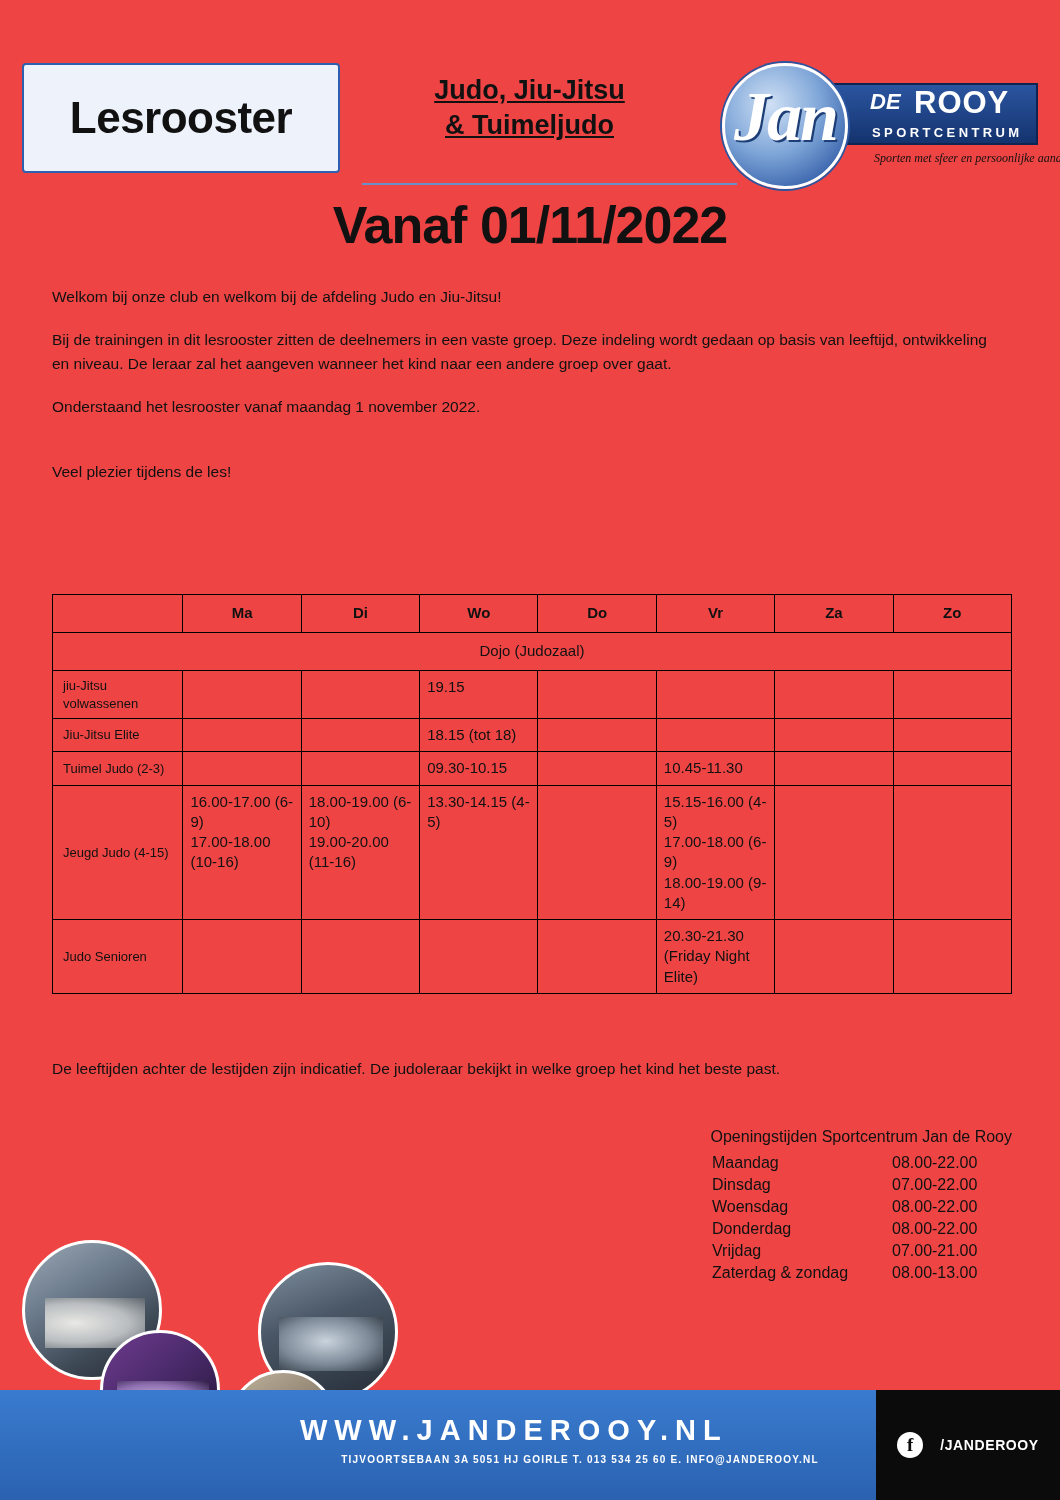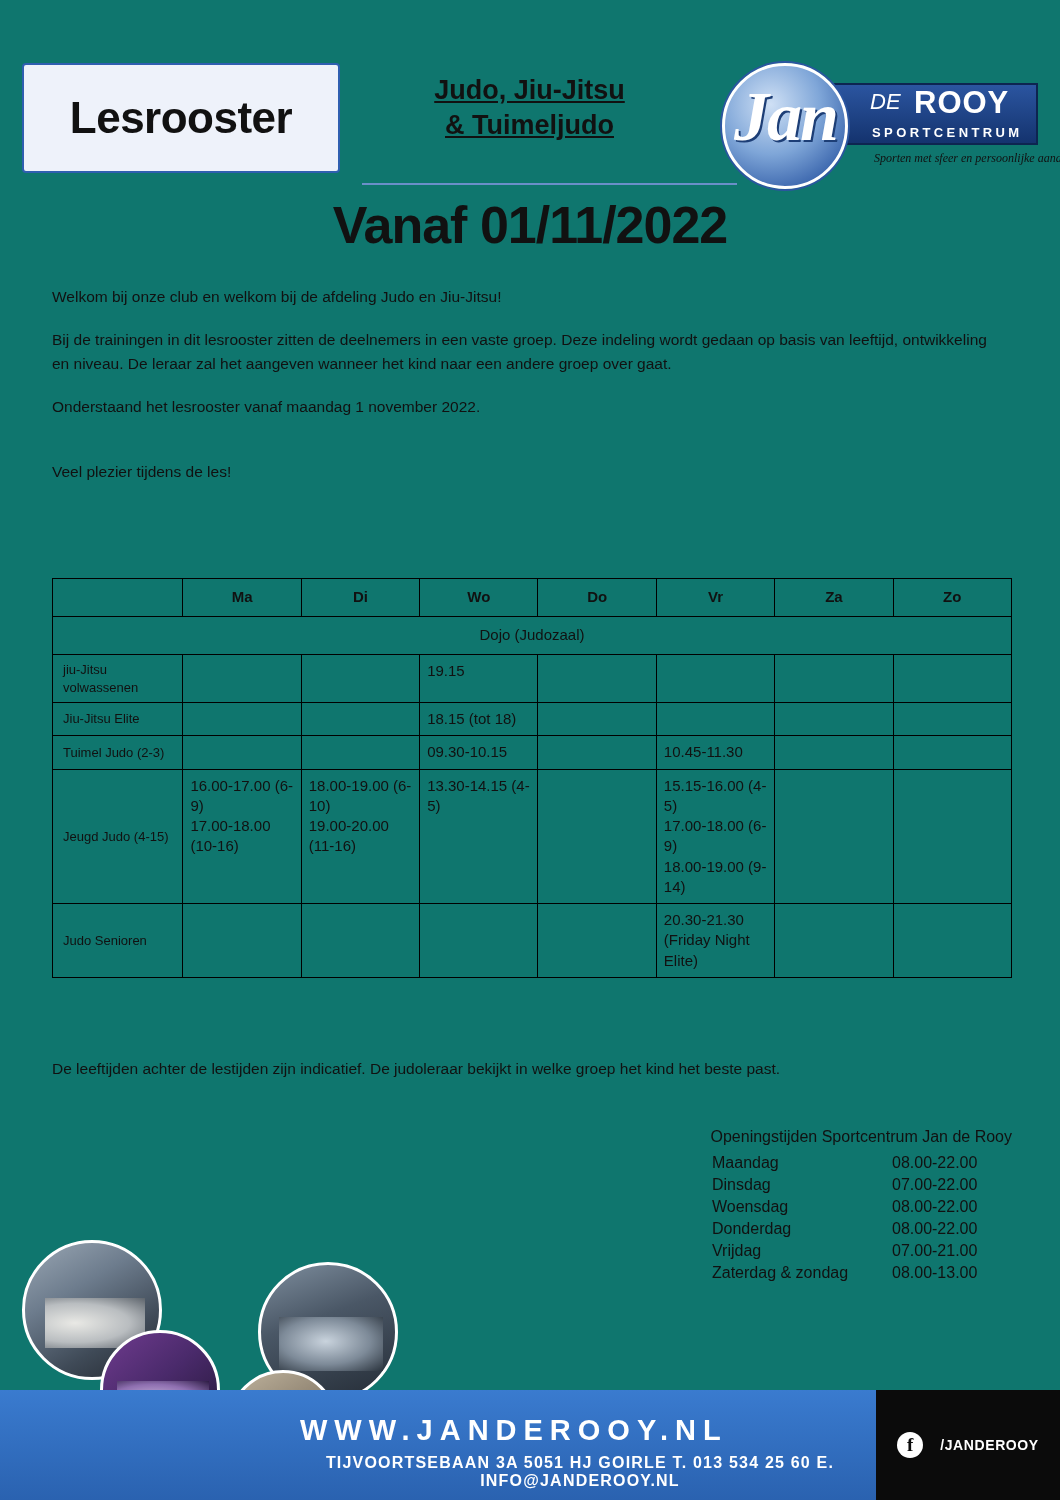--- a/index.html
+++ b/index.html
@@ -17,7 +17,7 @@
     width: 1060px;
     height: 1500px;
     overflow: hidden;
-    background: #0f766e;
+    background: #ef4444;
   }
 
   

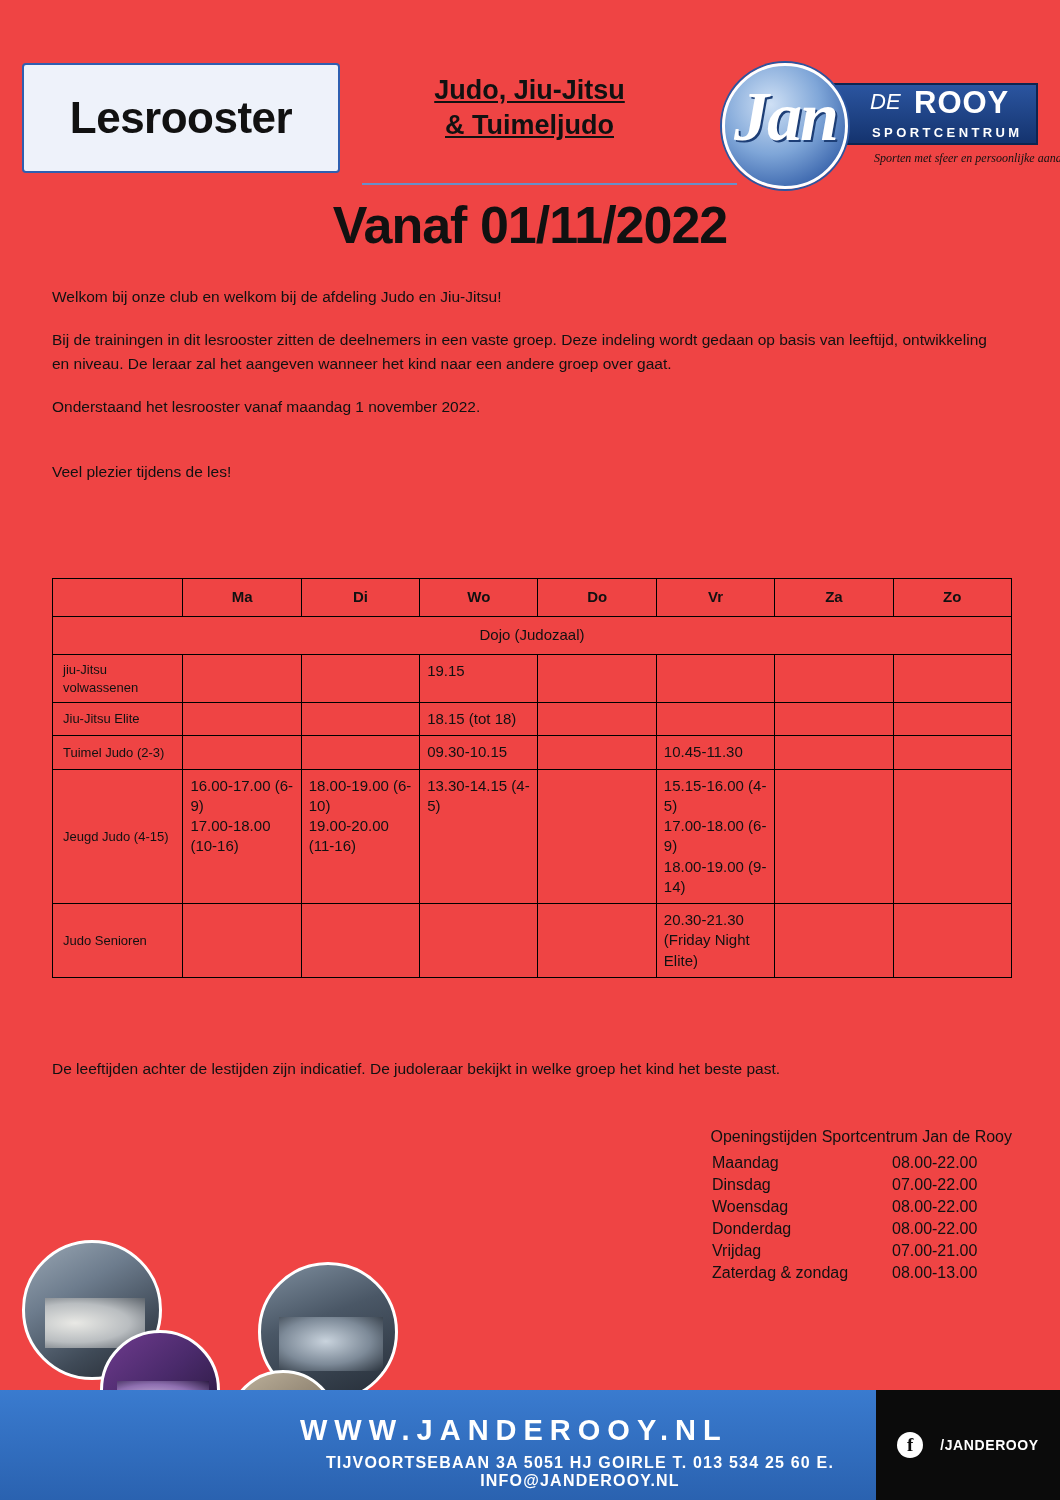--- a/index.html
+++ b/index.html
@@ -114,7 +114,7 @@
     left: 148px;
     top: 34px;
     font-size: 22px;
-    font-weight: normal;
+    font-weight: bold;
     color: #ffffff;
     font-style: italic;
   }

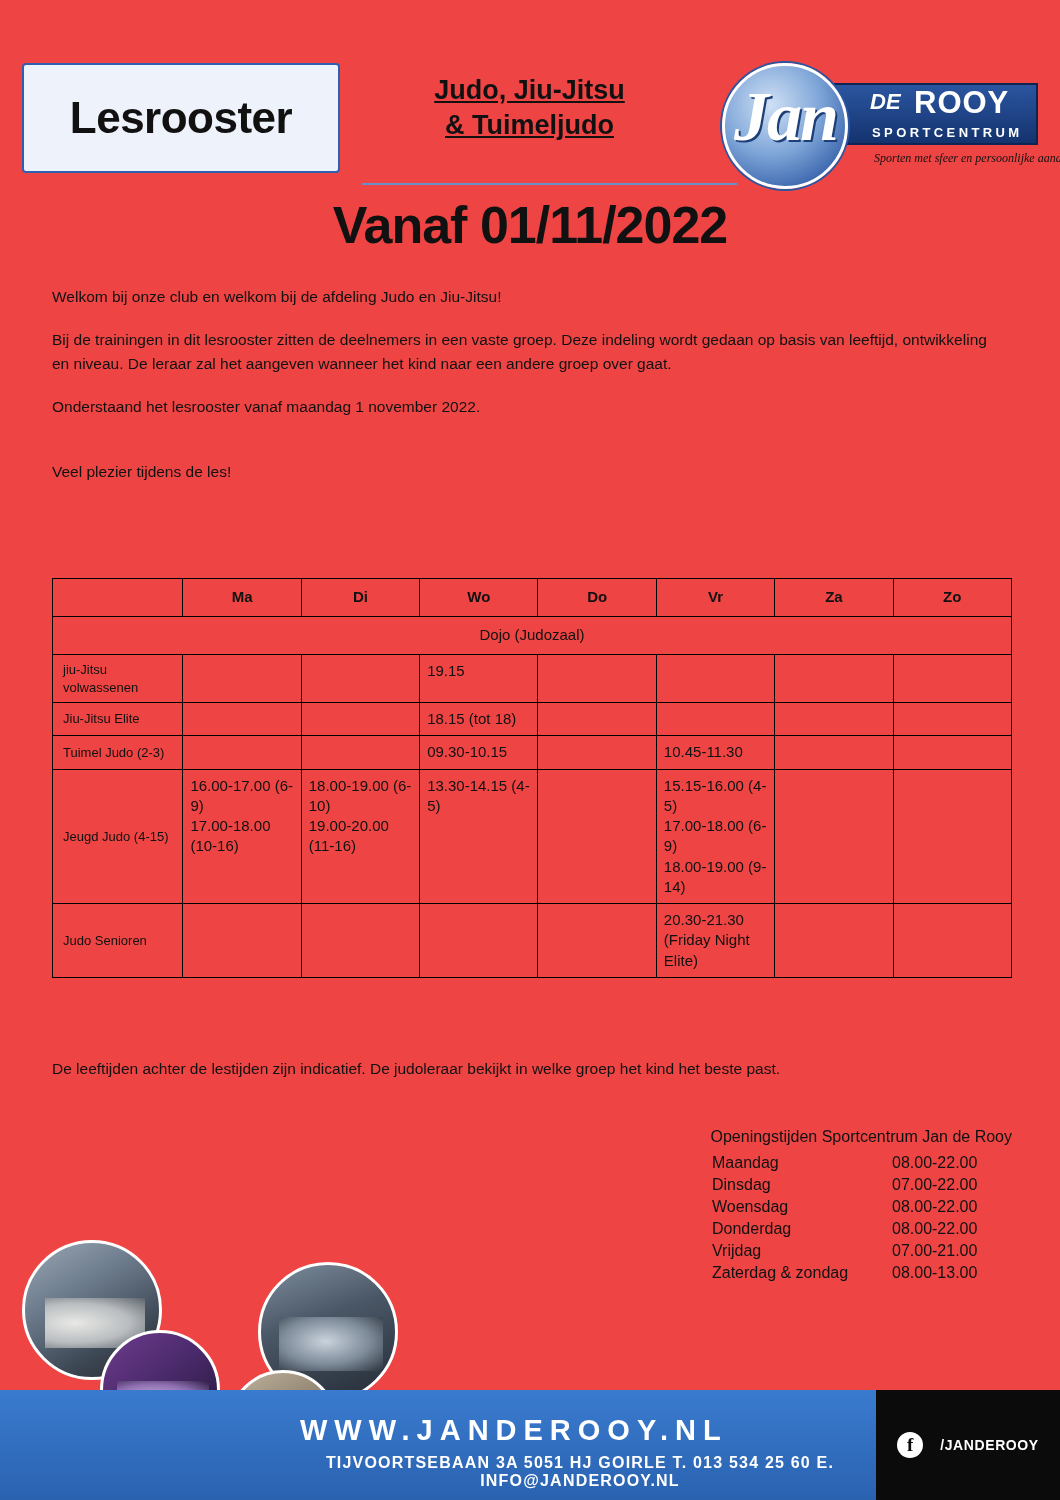--- a/index.html
+++ b/index.html
@@ -177,7 +177,7 @@
   .schedule {
     position: absolute;
     left: 52px;
-    top: 578px;
+    top: 594px;
     width: 960px;
     border-collapse: collapse;
     table-layout: fixed;

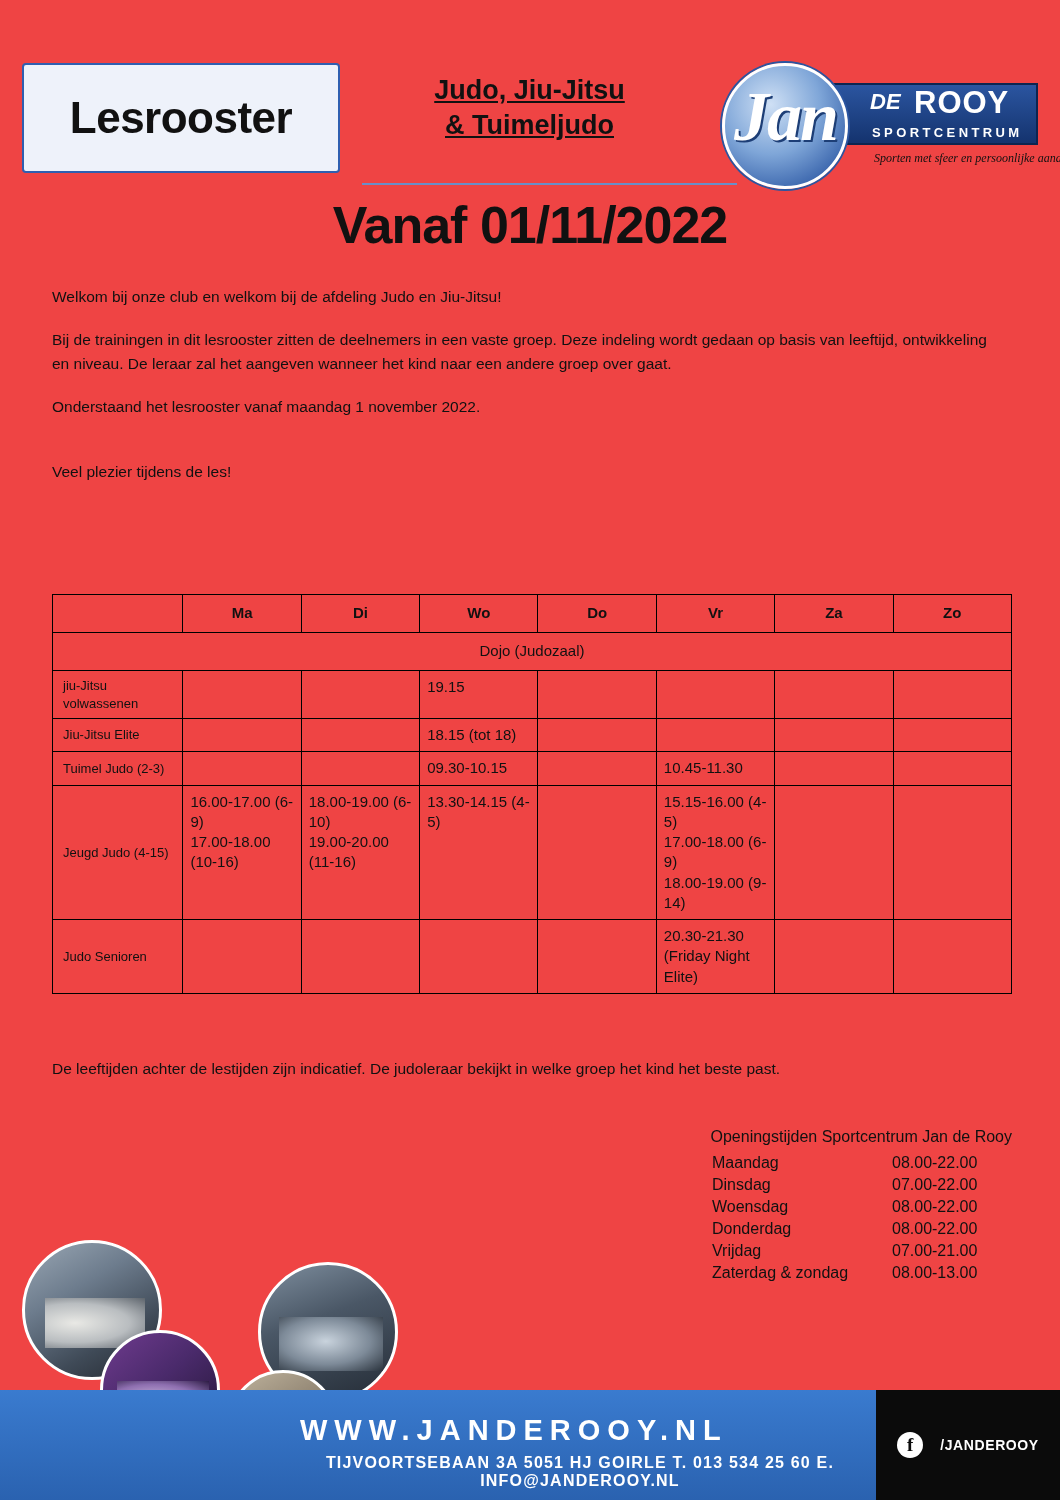--- a/index.html
+++ b/index.html
@@ -351,7 +351,7 @@
     left: 300px; top: 64px; width: 560px;
     text-align: center;
     color: #ffffff;
-    font-size: 16px;
+    font-size: 10px;
     font-weight: bold;
     letter-spacing: 1.2px;
   }

